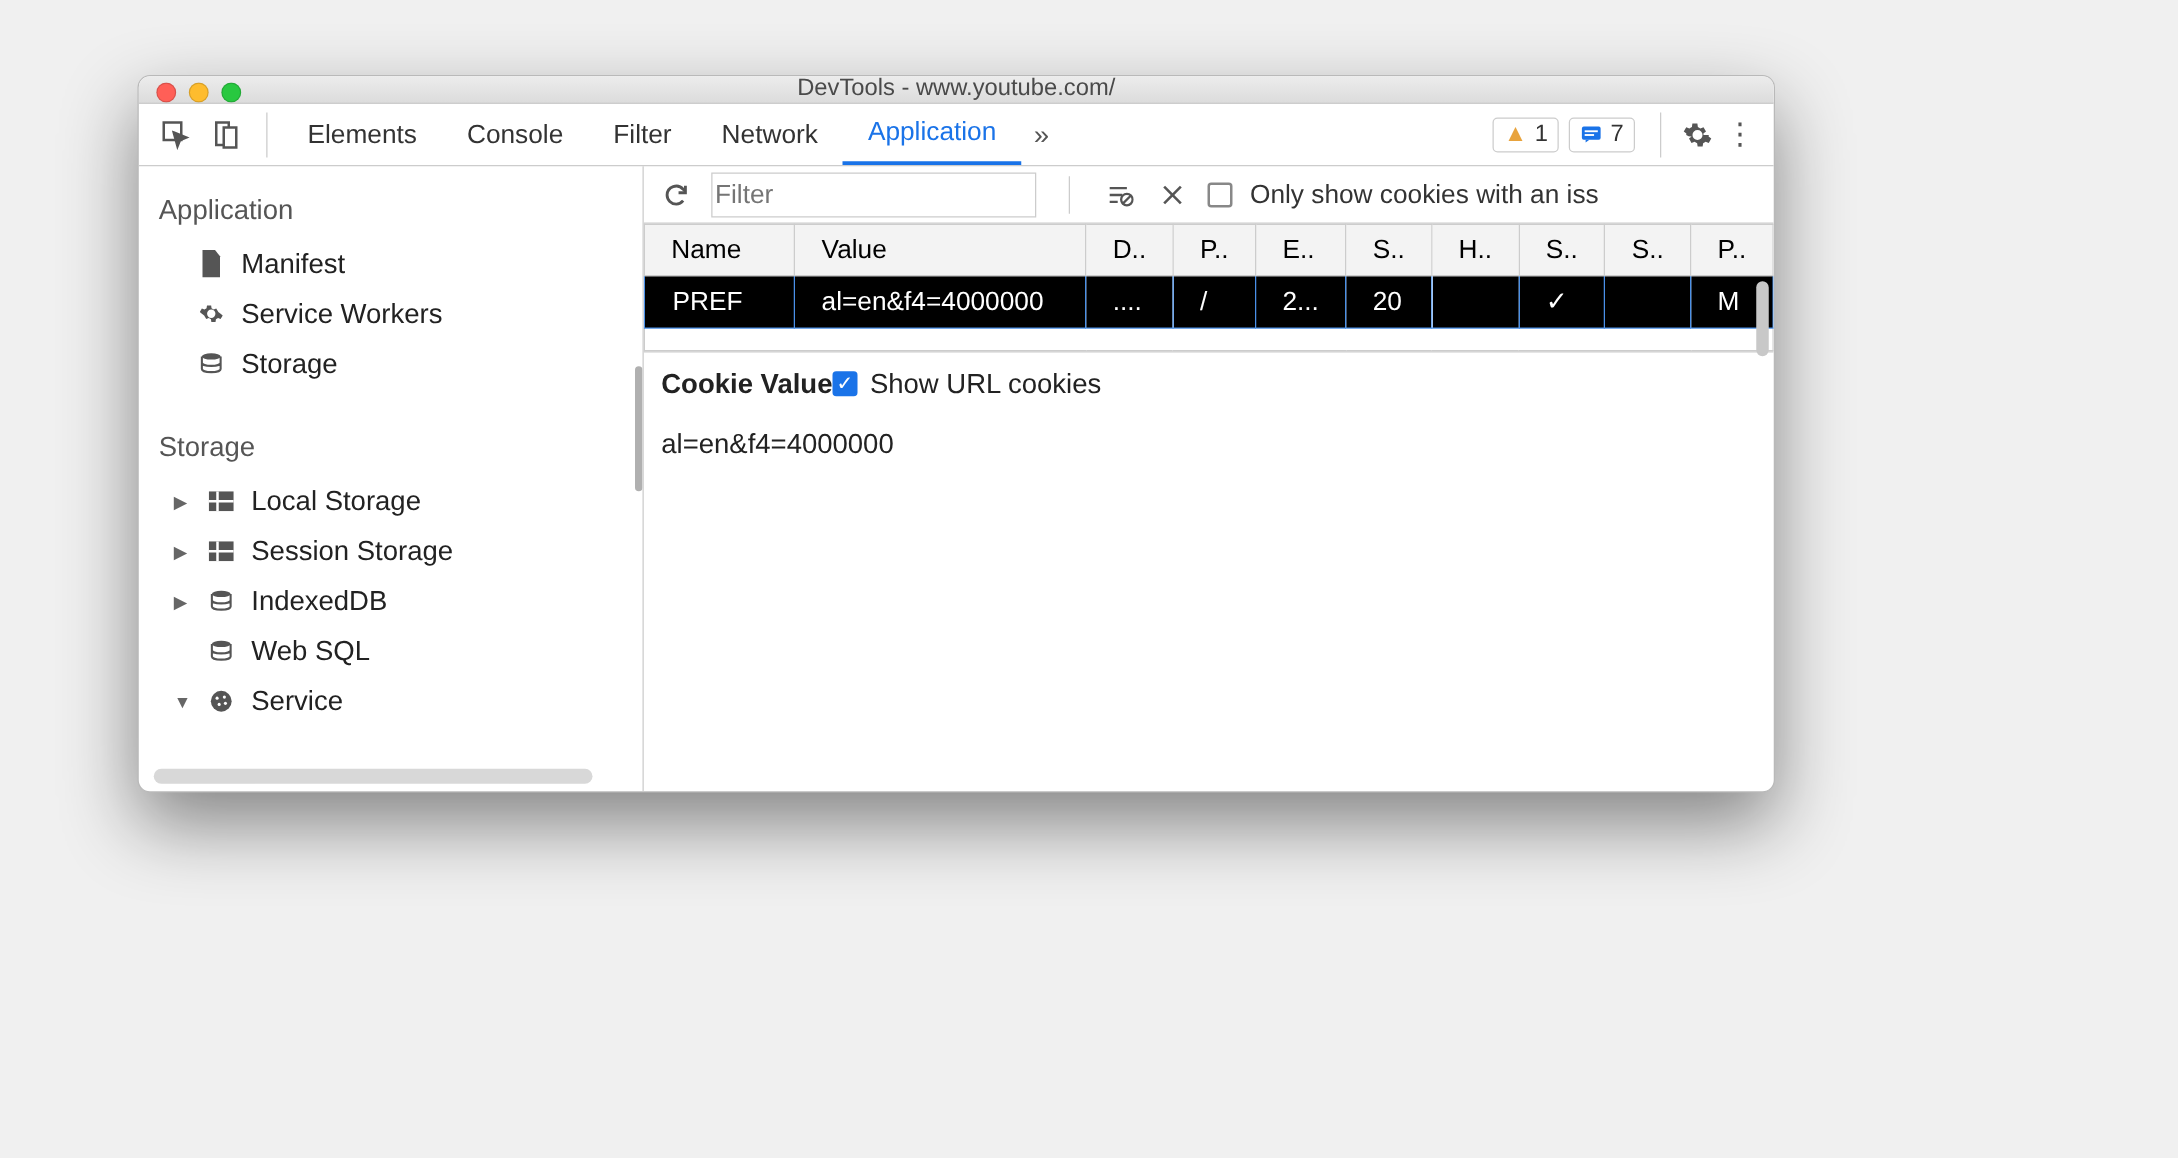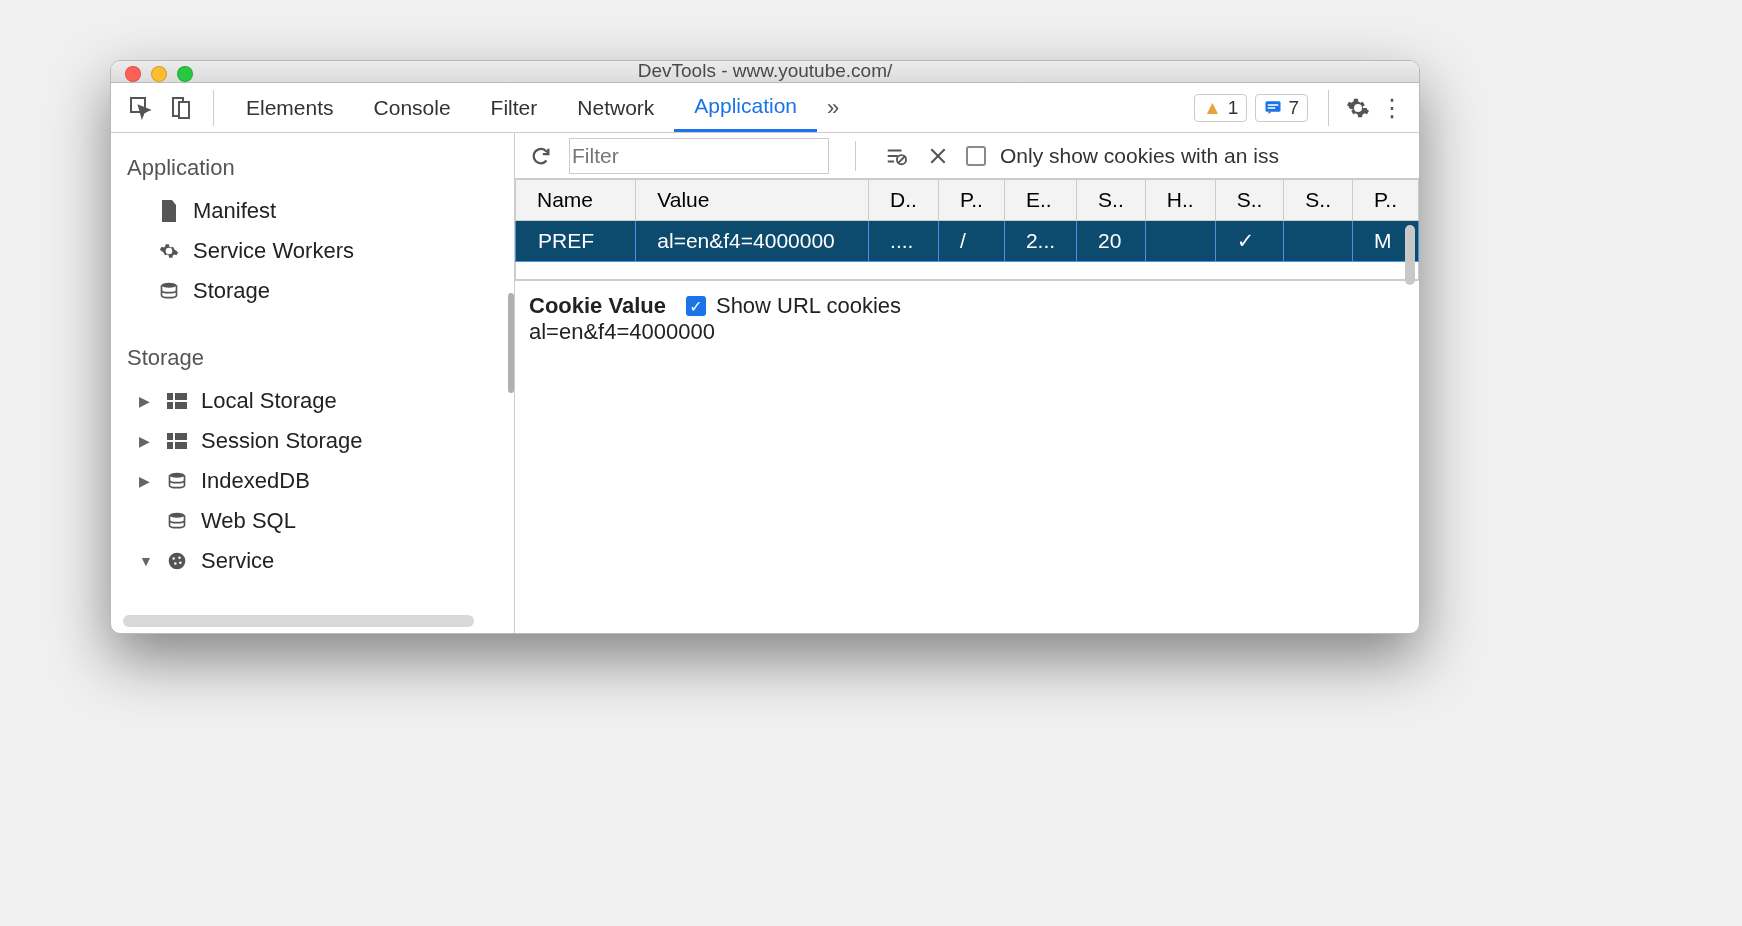--- a/index.html
+++ b/index.html
@@ -53,7 +53,7 @@
   table{ width:100%; border-collapse:collapse; font-size:21px;}
   th,td{ border:1px solid #ccc; padding:8px 21px; text-align:left; white-space:nowrap; overflow:hidden; text-overflow:ellipsis;}
   th{ background:#f3f3f3; font-weight:400;}
-  tr.sel td{ background:#0c4a6e; color:#fff; border-color:#4a90e8;}
+  tr.sel td{ background:#000000; color:#fff; border-color:#4a90e8;}
   .col-name{width:165px;} .col-val{width:260px;}
   .col-s{width:50px;}
   .detail{ border-top:1px solid #ccc; padding:12px 14px; font-size:22px; color:#222;}

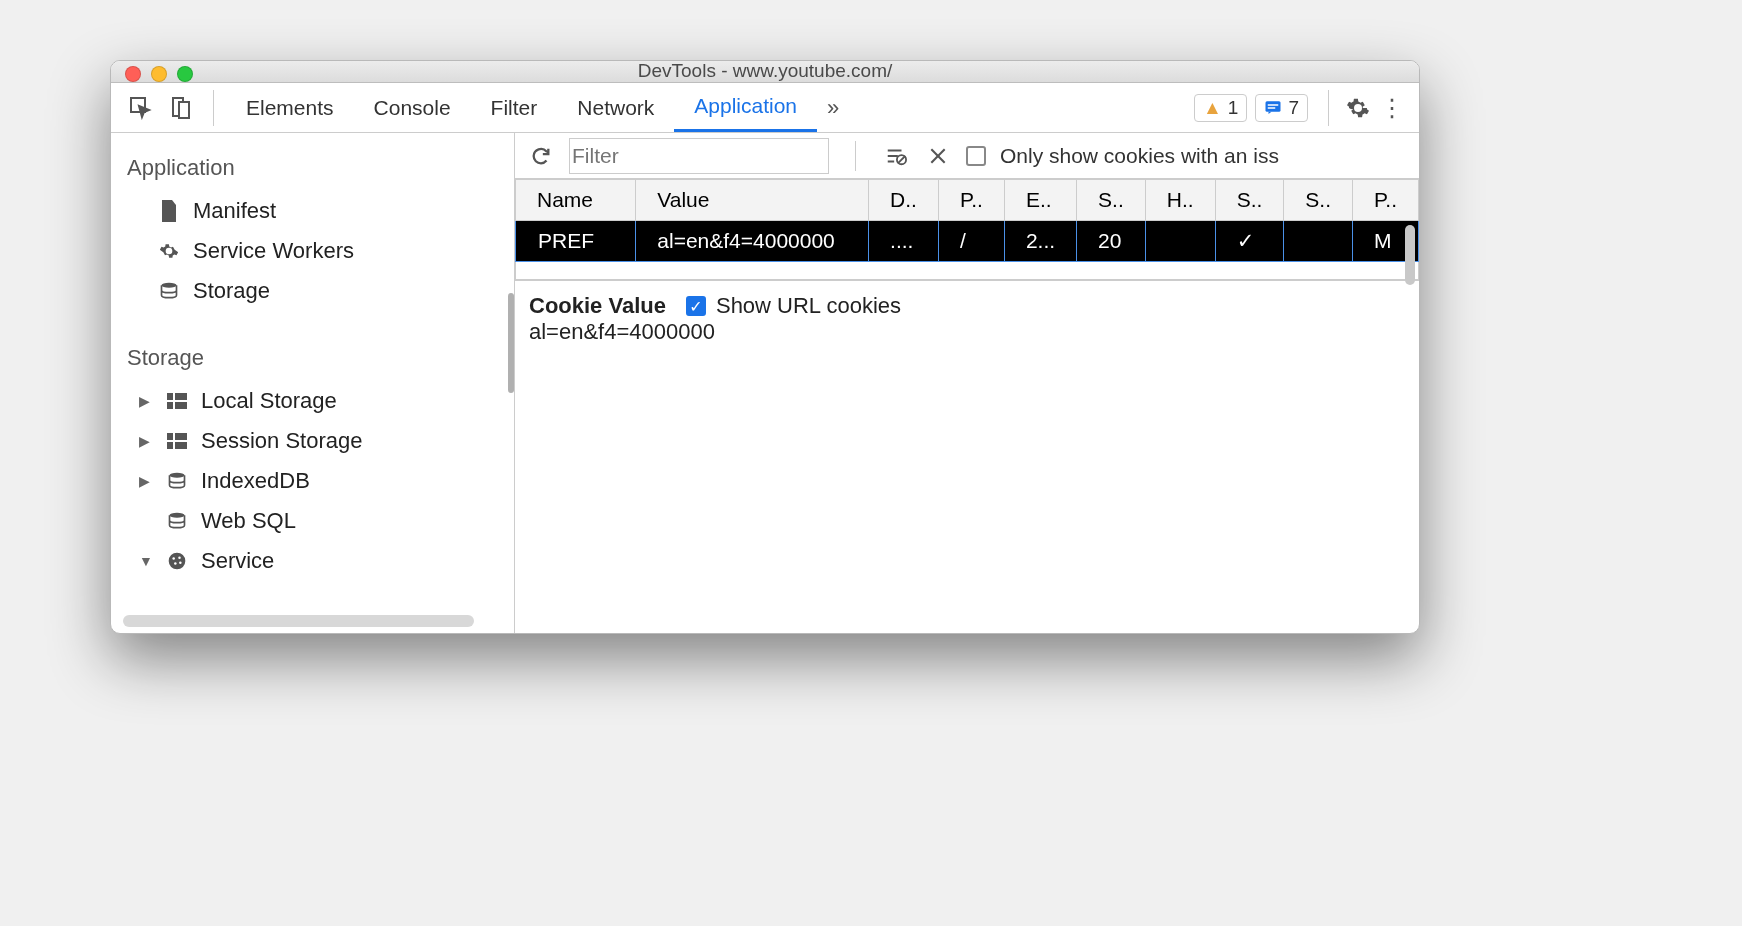--- a/index.html
+++ b/index.html
@@ -57,7 +57,7 @@
   .col-name{width:165px;} .col-val{width:260px;}
   .col-s{width:50px;}
   .detail{ border-top:1px solid #ccc; padding:12px 14px; font-size:22px; color:#222;}
-  .detail-row{ display:flex; align-items:flex-start; gap:20px; margin-bottom:0;}
+  .detail-row{ display:flex; align-items:flex-start; margin-bottom:22px;}
   .detail-title{ font-weight:600;}
   .main-scroll{ position:absolute; right:4px; top:0; width:10px; height:60px; background:#c8c8c8; border-radius:5px;}
   .table-wrap{ position:relative;}

